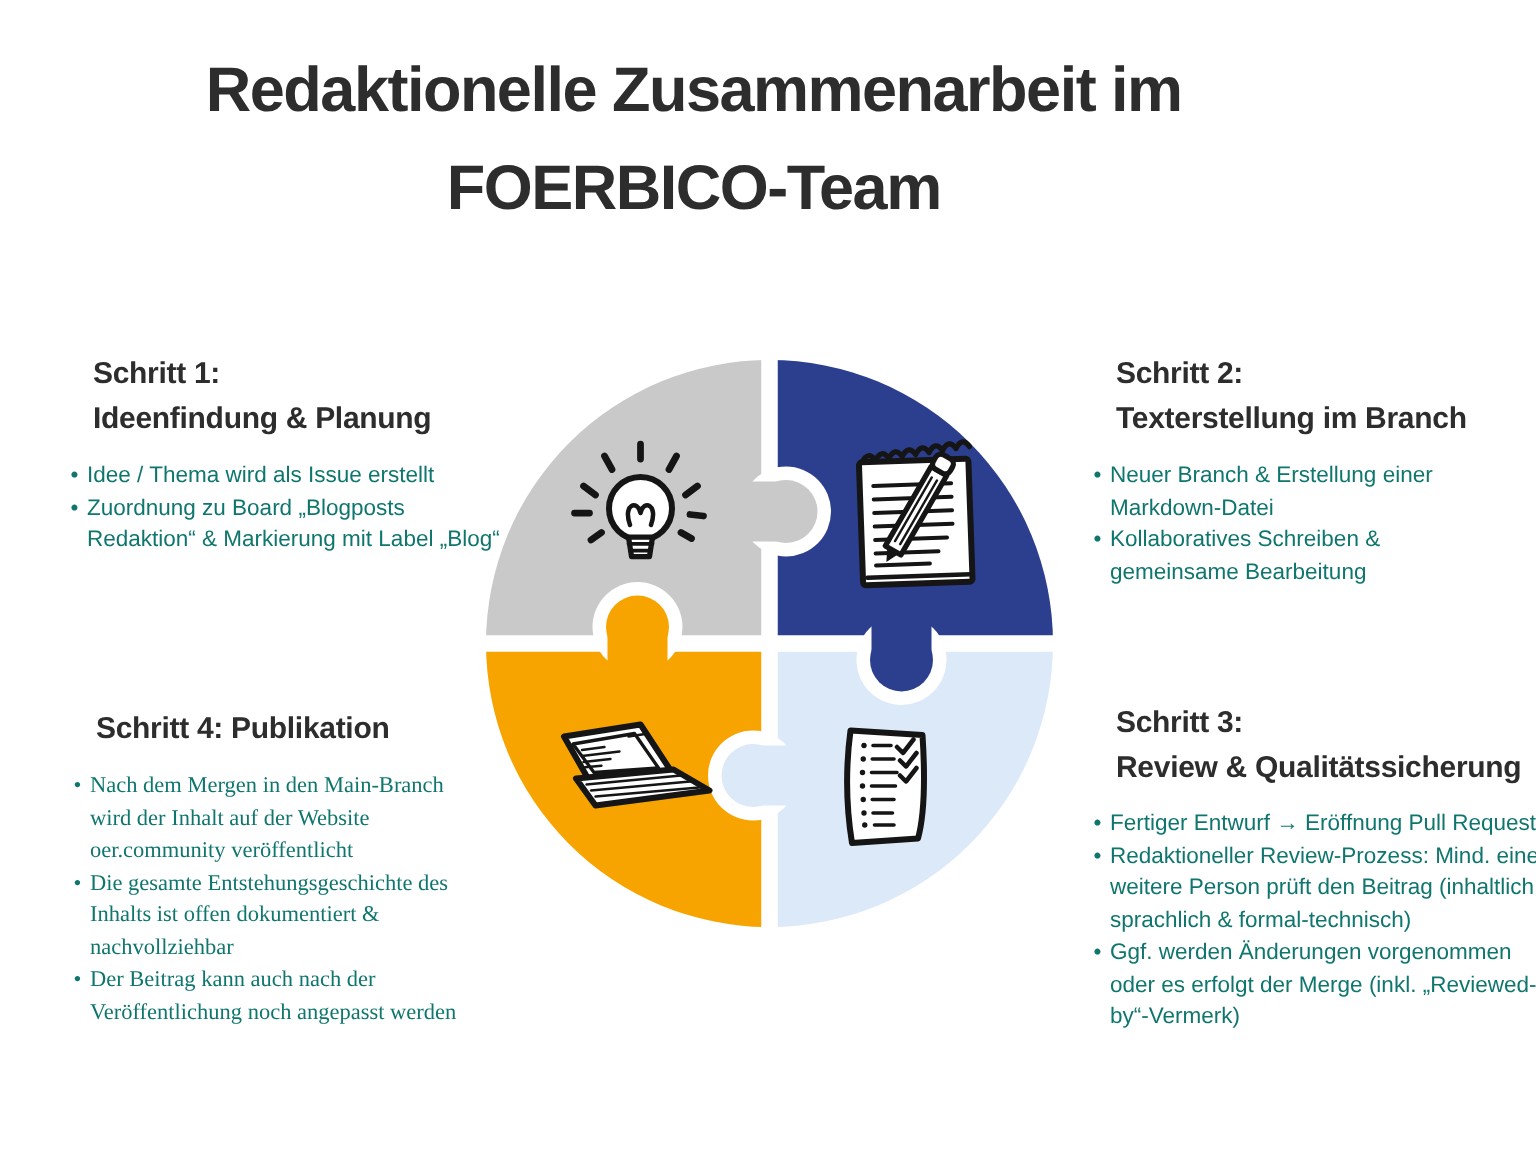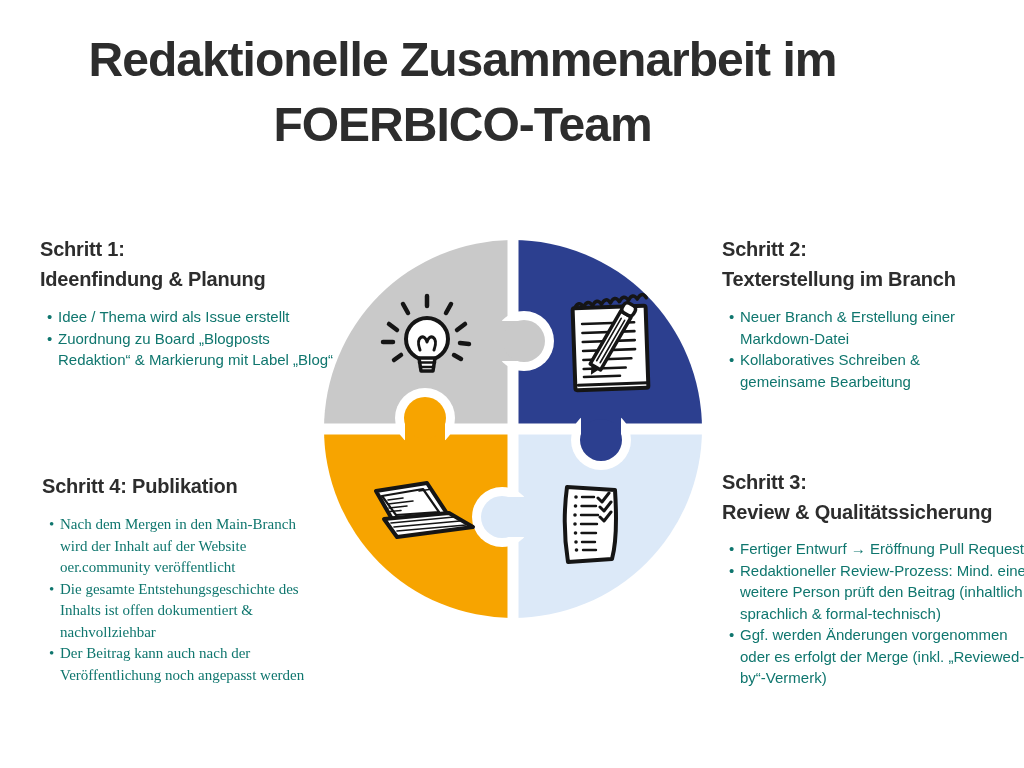--- a/index.html
+++ b/index.html
@@ -9,7 +9,7 @@
   }
   .title{
     position:absolute;top:27px;left:0;width:925px;text-align:center;
-    font-weight:bold;font-size:48px;line-height:65px;color:#2d2d2d;letter-spacing:-1px;
+    font-weight:bold;font-size:42px;line-height:65px;color:#2d2d2d;letter-spacing:-1px;
   }
   .title span{display:block;}
   .step{position:absolute;width:320px;}

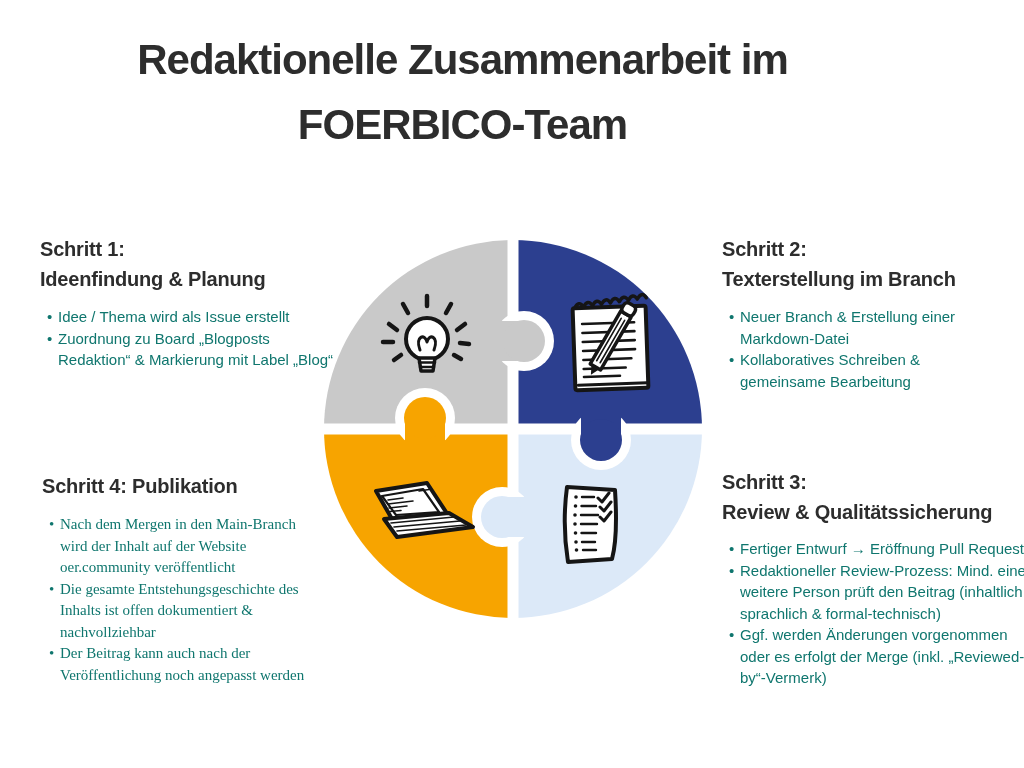--- a/index.html
+++ b/index.html
@@ -16,7 +16,7 @@
   .step h2{
     margin:0;font-size:20px;line-height:30px;font-weight:bold;color:#2d2d2d;letter-spacing:-0.2px;
   }
-  .step h2 span{display:block;}
+  .step h2 span{display:block;margin-left:22px;}
   .step h2 span:empty{display:none;}
   .step ul{list-style:none;margin:12px 0 0 0;padding:0;}
   .step li{

